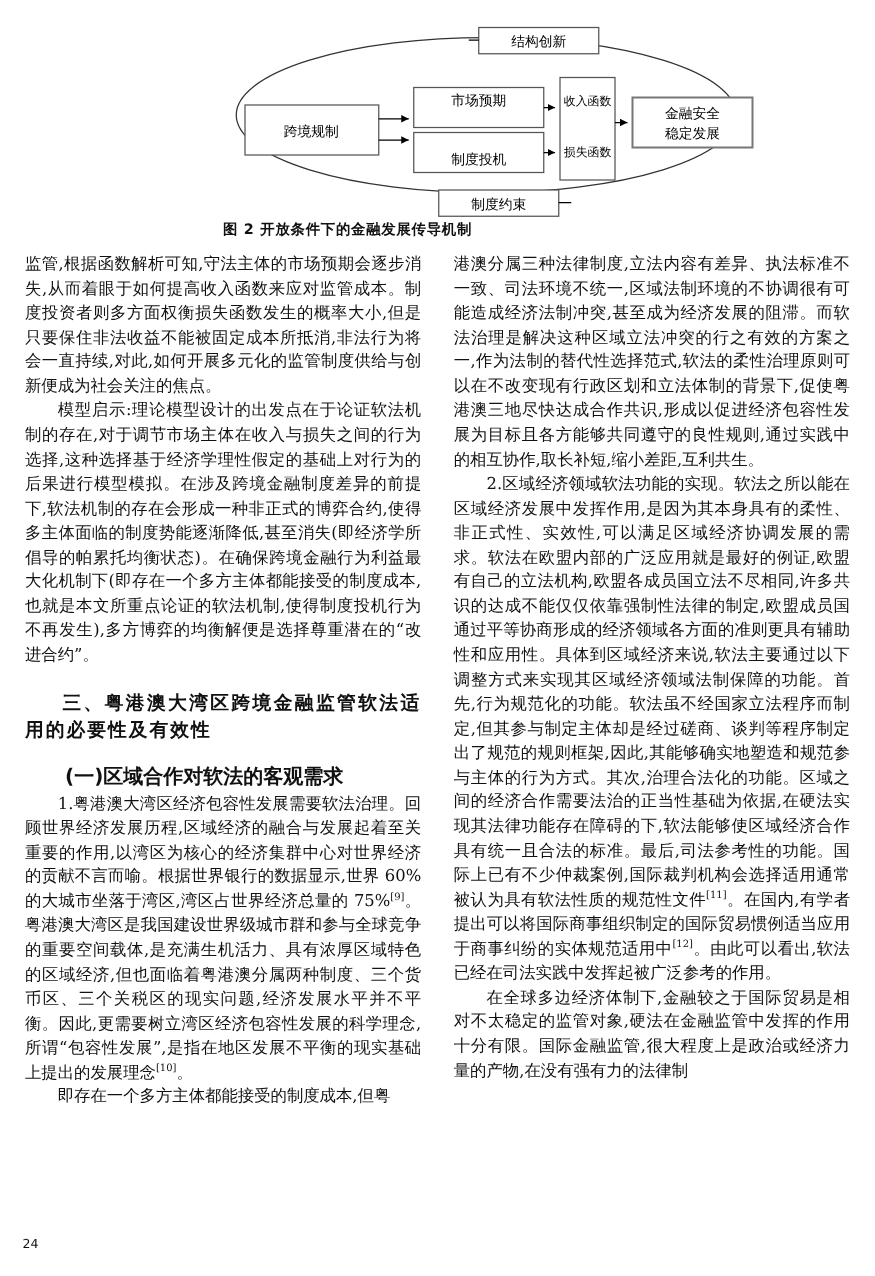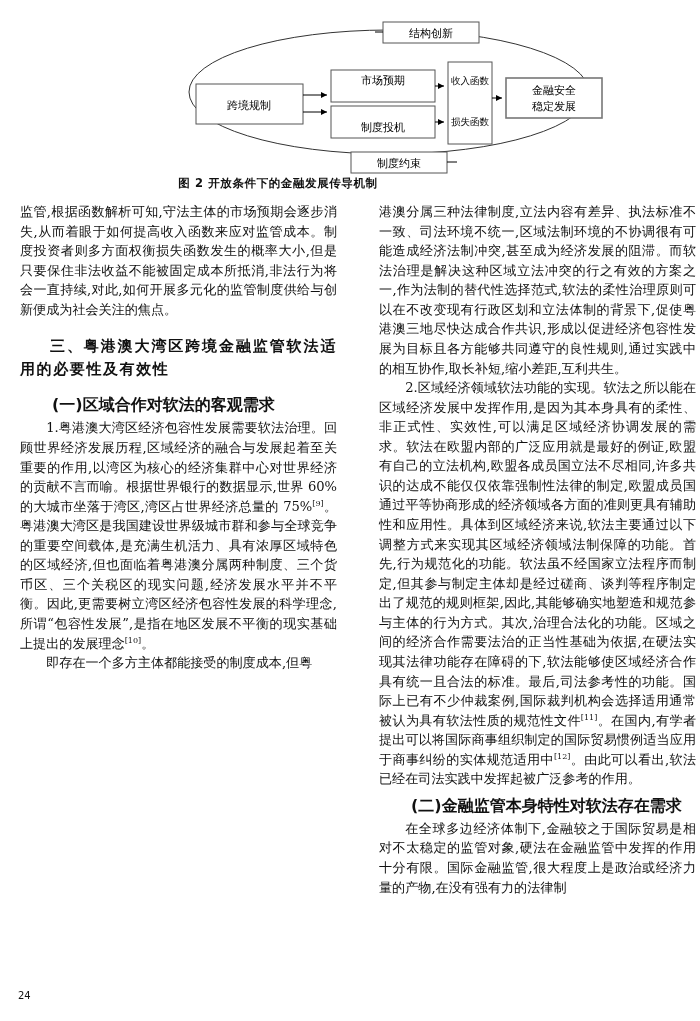--- a/index.html
+++ b/index.html
@@ -91,7 +91,7 @@
     text-justify: inter-ideograph;
   }
   .col-left { margin-left: 20px; }
-  .col-right { margin-right: 4px; }
+  .col-right { margin-right: 20px; }
 
   p.para {
     margin: 0;

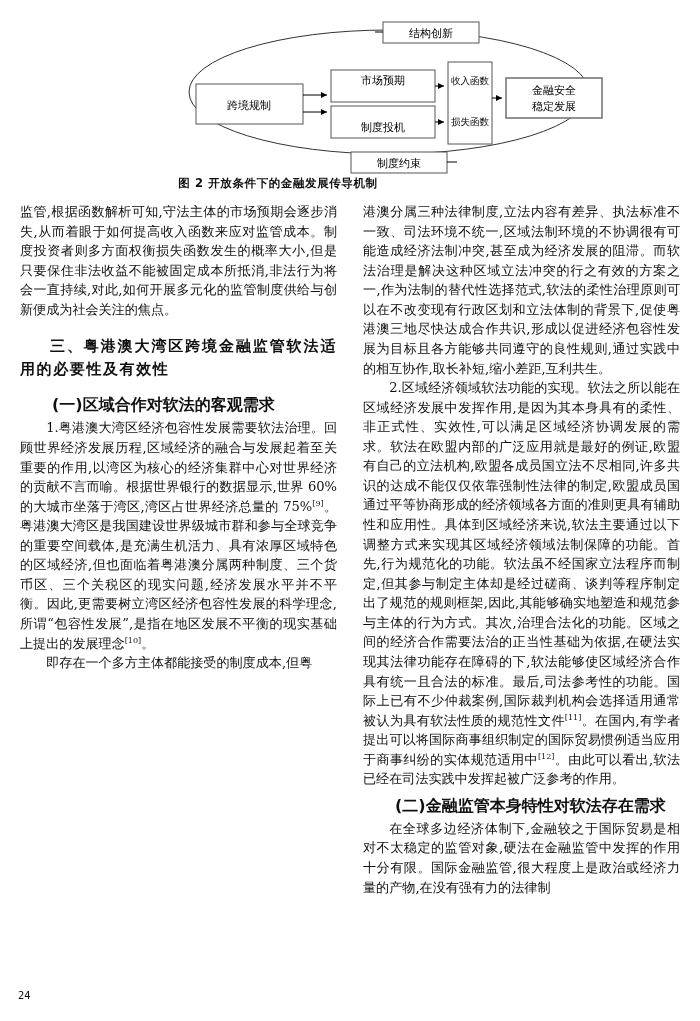--- a/index.html
+++ b/index.html
@@ -187,6 +187,7 @@
 
   <div class="column col-left">
     <p class="para noindent">监管,根据函数解析可知,守法主体的市场预期会逐步消失,从而着眼于如何提高收入函数来应对监管成本。制度投资者则多方面权衡损失函数发生的概率大小,但是只要保住非法收益不能被固定成本所抵消,非法行为将会一直持续,对此,如何开展多元化的监管制度供给与创新便成为社会关注的焦点。</p>
+    <p class="para">模型启示:理论模型设计的出发点在于论证软法机制的存在,对于调节市场主体在收入与损失之间的行为选择,这种选择基于经济学理性假定的基础上对行为的后果进行模型模拟。在涉及跨境金融制度差异的前提下,软法机制的存在会形成一种非正式的博弈合约,使得多主体面临的制度势能逐渐降低,甚至消失(即经济学所倡导的帕累托均衡状态)。在确保跨境金融行为利益最大化机制下(即存在一个多方主体都能接受的制度成本,也就是本文所重点论证的软法机制,使得制度投机行为不再发生),多方博弈的均衡解便是选择尊重潜在的“改进合约”。</p>
 
     <h2 class="section-head">三、粤港澳大湾区跨境金融监管软法适用的必要性及有效性</h2>
 

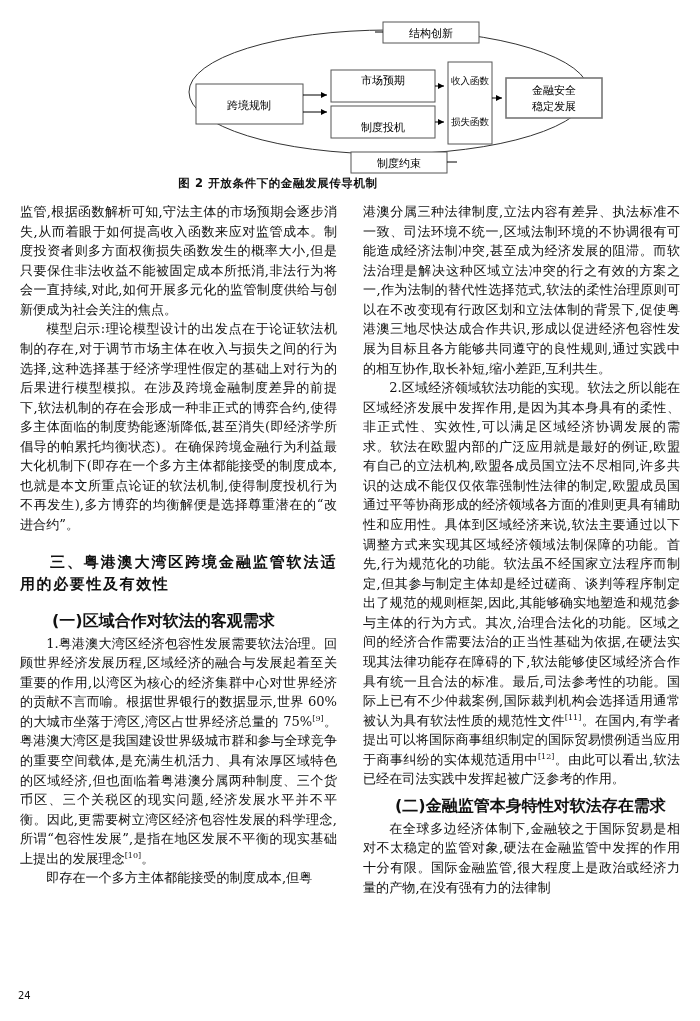--- a/index.html
+++ b/index.html
@@ -203,7 +203,6 @@
 
     <p class="para"><span>2.区域经济领域软法功能的实现。软法之所以能在区域经济发展中发挥作用,是因为其本身具有的柔性、非正式性、实效性,可以满足区域经济协调发展的需求。软法在欧盟内部的广泛应用就是最好的例证,欧盟有自己的立法机构,欧盟各成员国立法不尽相同,许多共识的达成不能仅仅依靠强制性法律的制定,欧盟成员国通过平等协商形成的经济领域各方面的准则更具有辅助性和应用性。具体到区域经济来说,软法主要通过以下调整方式来实现其区域经济领域法制保障的功能。首先,行为规范化的功能。软法虽不经国家立法程序而制定,但其参与制定主体却是经过磋商、谈判等程序制定出了规范的规则框架,因此,其能够确实地塑造和规范参与主体的行为方式。其次,治理合法化的功能。区域之间的经济合作需要法治的正当性基础为依据,在硬法实现其法律功能存在障碍的下,软法能够使区域经济合作具有统一且合法的标准。最后,司法参考性的功能。国际上已有不少仲裁案例,国际裁判机构会选择适用通常被认为具有软法性质的规范性文件</span><sup class="fn">[11]</sup><span>。在国内,有学者提出可以将国际商事组织制定的国际贸易惯例适当应用于商事纠纷的实体规范适用中</span><sup class="fn">[12]</sup><span>。由此可以看出,软法已经在司法实践中发挥起被广泛参考的作用。</span></p>
 
-    <h3 class="sub-head">(二)金融监管本身特性对软法存在需求</h3>
 
     <p class="para">在全球多边经济体制下,金融较之于国际贸易是相对不太稳定的监管对象,硬法在金融监管中发挥的作用十分有限。国际金融监管,很大程度上是政治或经济力量的产物,在没有强有力的法律制</p>
   </div>

